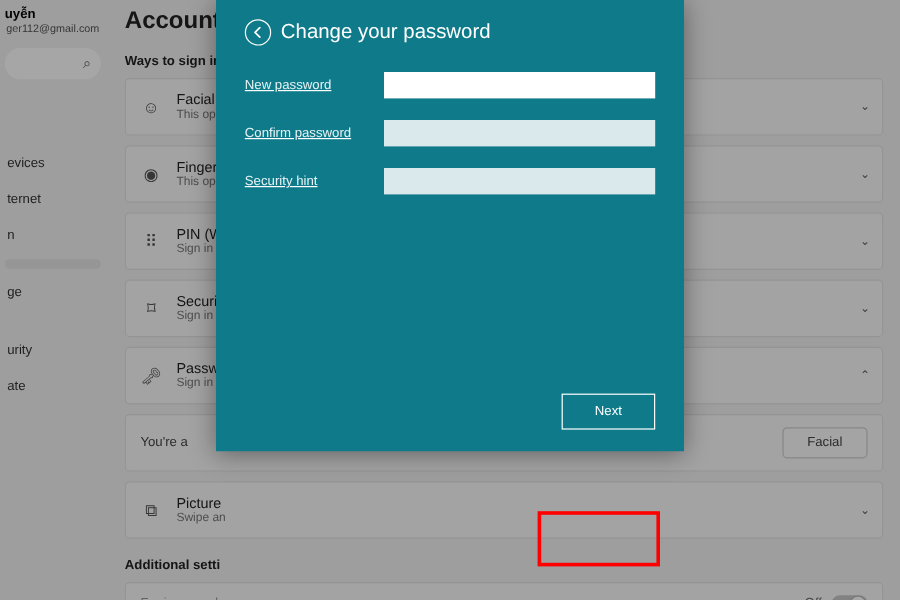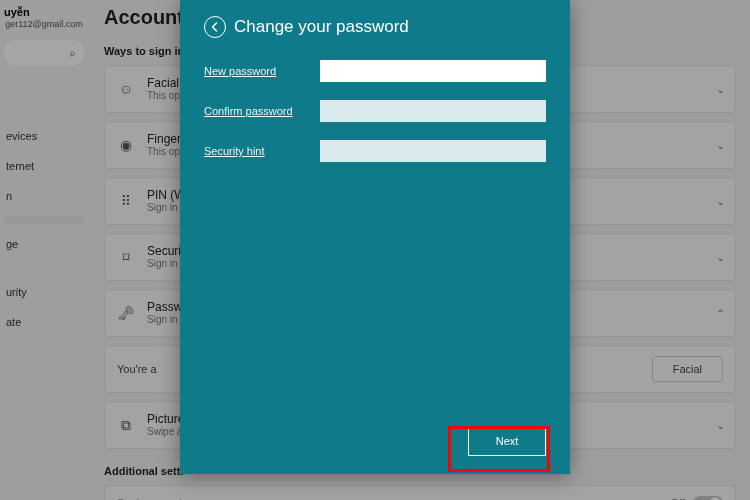--- a/index.html
+++ b/index.html
@@ -167,7 +167,7 @@
     left: 180px;
     top: 0px;
     width: 390px;
-    height: 474px;
+    height: 376px;
     background: #0f7b8a;
     color: #fff;
     font-family: "Segoe UI", Arial, sans-serif;

